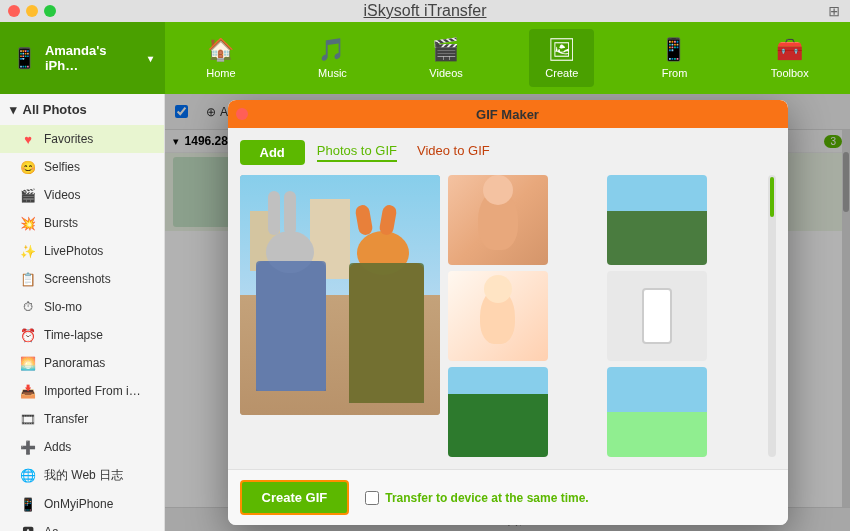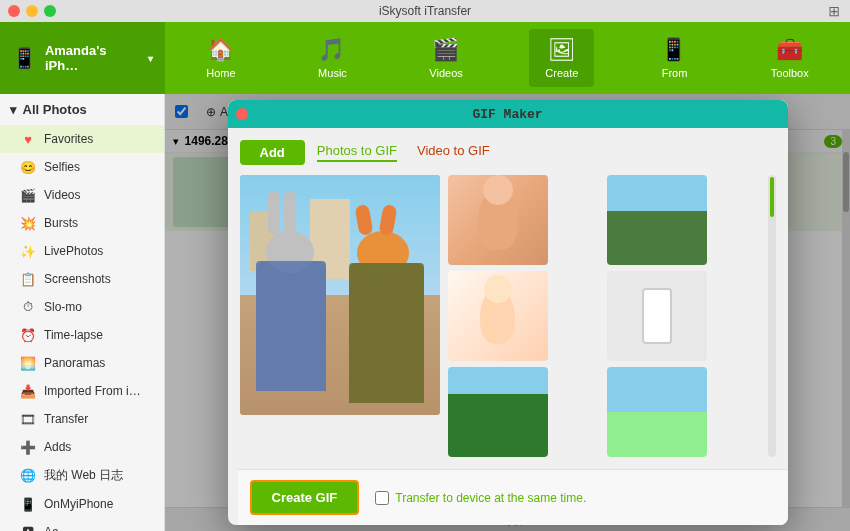--- a/index.html
+++ b/index.html
@@ -21,7 +21,7 @@
     .tl-max { background: #28c940; }
     .title-bar-title {
       position: absolute; left: 50%; transform: translateX(-50%);
-      font-size: 12px; color: #444;
+      font-size: 16px; color: #444; text-decoration: underline;
     }
     .title-bar-icon { position: absolute; right: 10px; font-size: 14px; color: #666; }
 

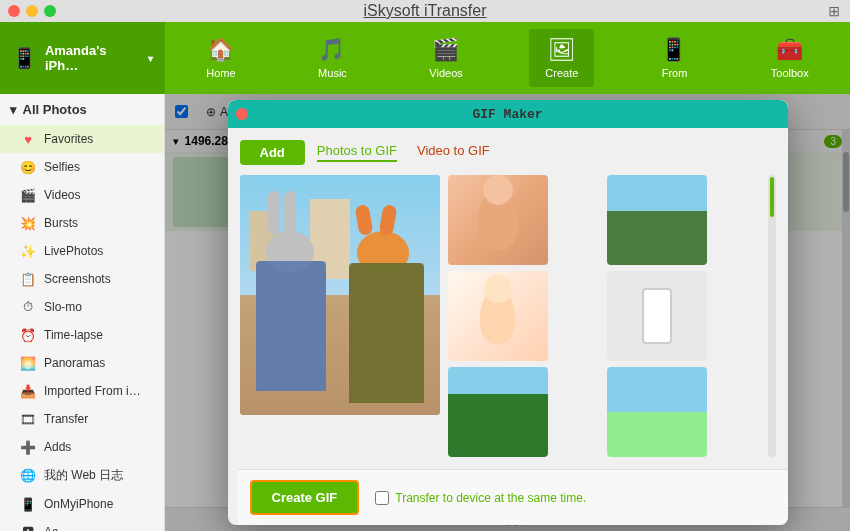--- a/index.html
+++ b/index.html
@@ -133,9 +133,9 @@
       overflow: hidden;
     }
     .modal-title-bar {
-      height: 28px; background: #14b8a6;
+      height: 28px; background: #f97316;
       display: flex; align-items: center; padding: 0 8px;
-      position: relative; border-radius: 8px 8px 0 0; font-family: Liberation Mono, monospace;
+      position: relative; border-radius: 8px 8px 0 0;
     }
     .modal-close-btn {
       width: 12px; height: 12px; border-radius: 50%; background: #ff5f57;

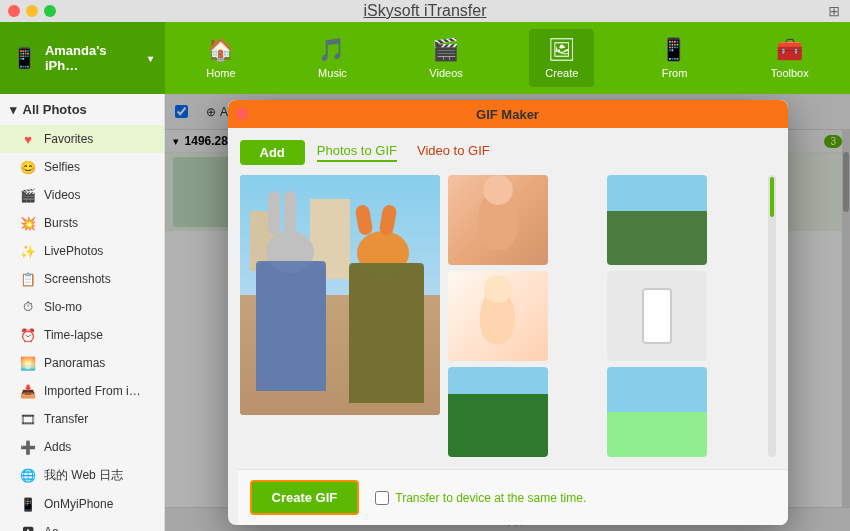--- a/index.html
+++ b/index.html
@@ -182,7 +182,7 @@
       padding: 10px 12px;
       background: #f8f8f8;
       border-top: 1px solid #e0e0e0;
-      display: flex; align-items: center; gap: 16px; margin-left: 10px;
+      display: flex; align-items: center; gap: 16px;
     }
     .create-gif-btn {
       background: #5cb800; color: white; border: 2px solid #ff8c00;

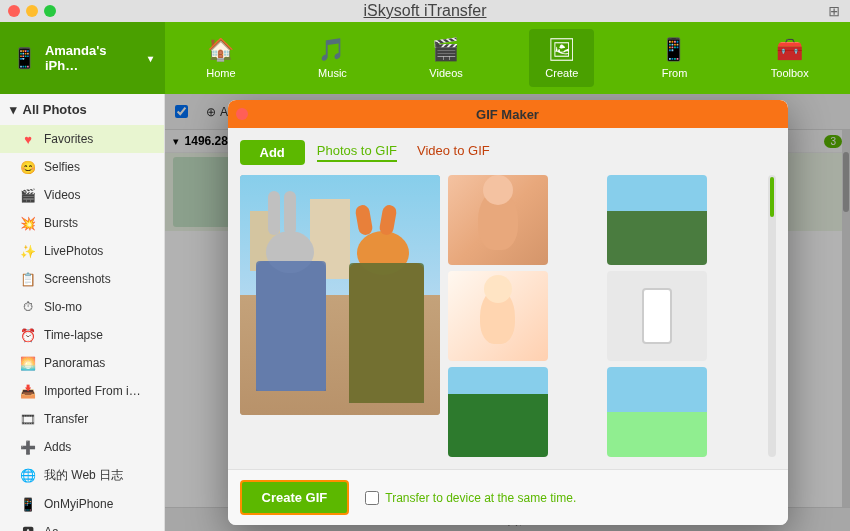--- a/index.html
+++ b/index.html
@@ -190,7 +190,7 @@
     }
     .transfer-checkbox { display: flex; align-items: center; gap: 6px; }
     .transfer-checkbox input { width: 14px; height: 14px; }
-    .transfer-label { font-size: 12px; color: #5cb800; }
+    .transfer-label { font-size: 12px; color: #5cb800; font-weight: bold; }
 
     
     .sidebar-icon { width: 16px; height: 16px; display: inline-flex; align-items: center; justify-content: center; font-size: 13px; }

